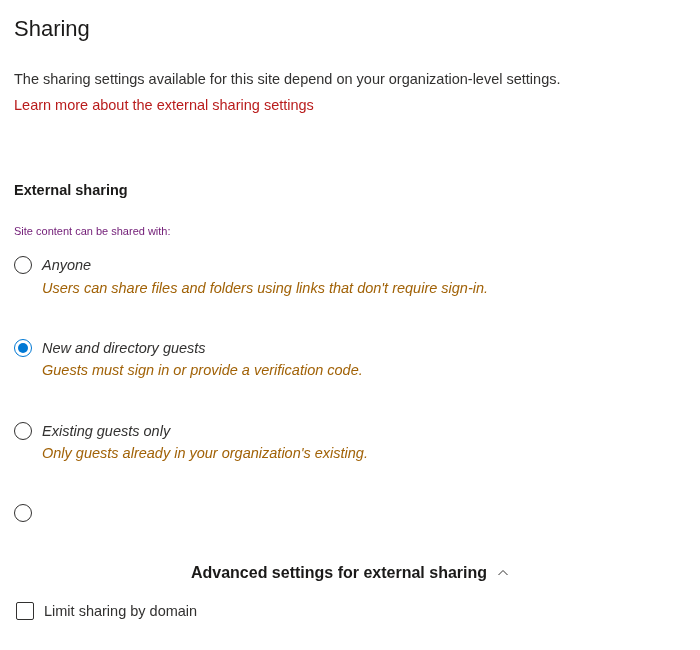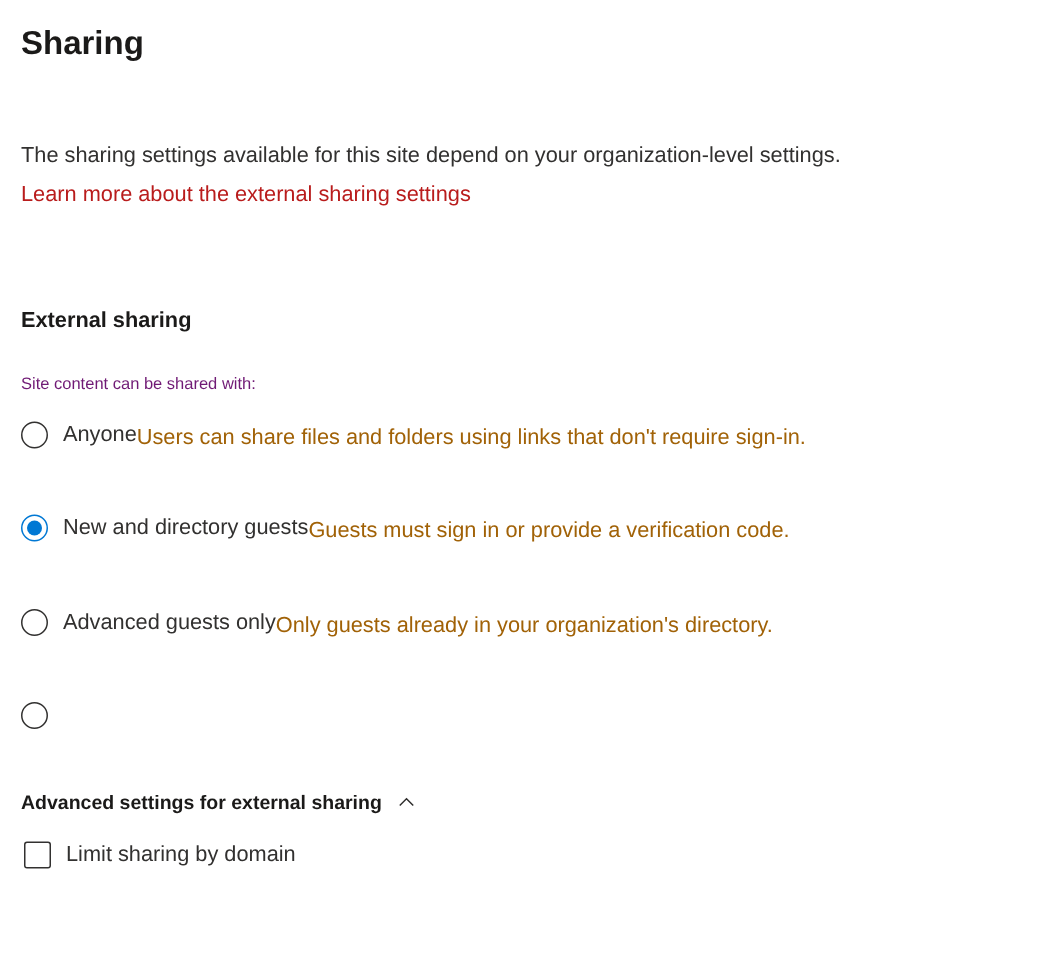--- a/index.html
+++ b/index.html
@@ -15,8 +15,8 @@
     }
     .page-title {
       font-size: 22px;
-      font-weight: 700;
-      margin-bottom: 49px;
+      font-weight: 400;
+      margin-bottom: 24px;
       color: #1b1a19;
     }
     .intro-text {

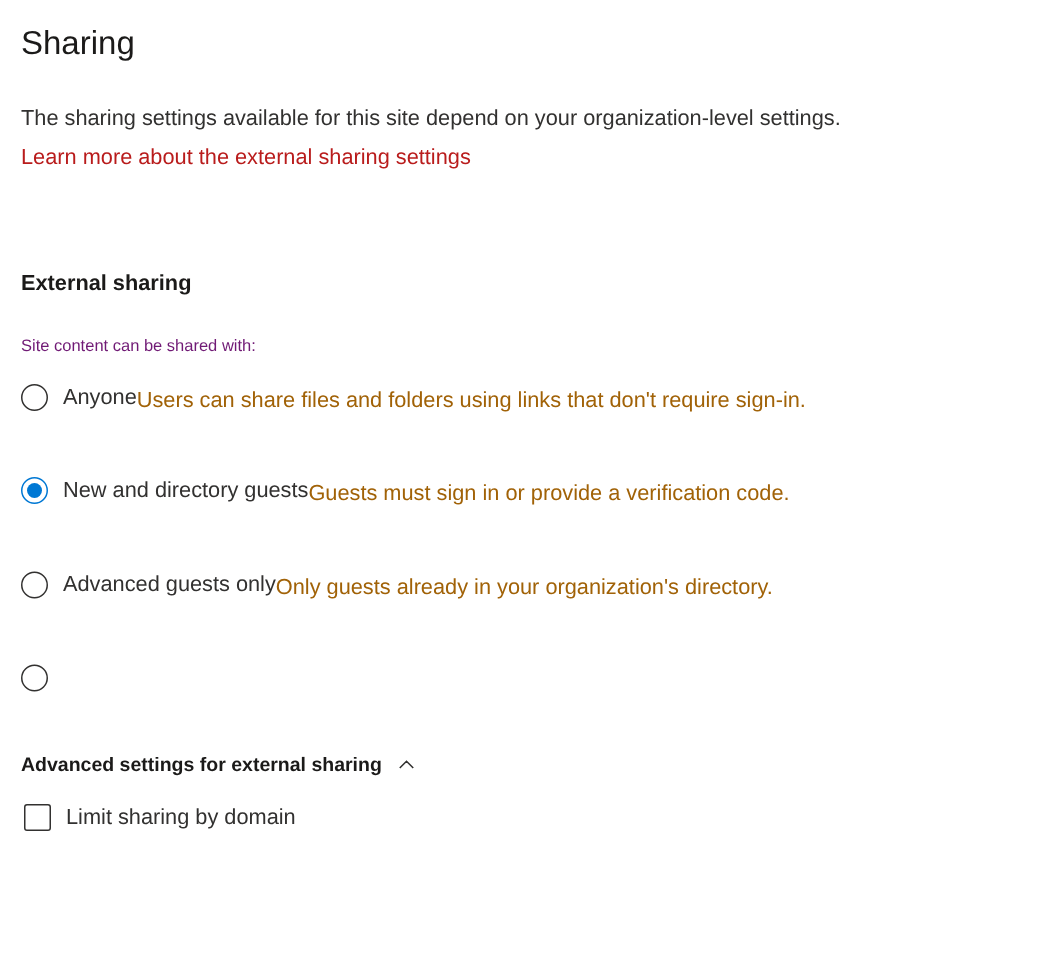--- a/index.html
+++ b/index.html
@@ -74,7 +74,7 @@
       border-radius: 50%;
       transform: translate(-50%, -50%);
     }
-    .radio-text-wrap { display: flex; flex-direction: row; }
+    .radio-text-wrap { display: flex; flex-direction: column; font-style: italic; }
     .radio-label {
       font-size: 14.5px;
       color: #323130;

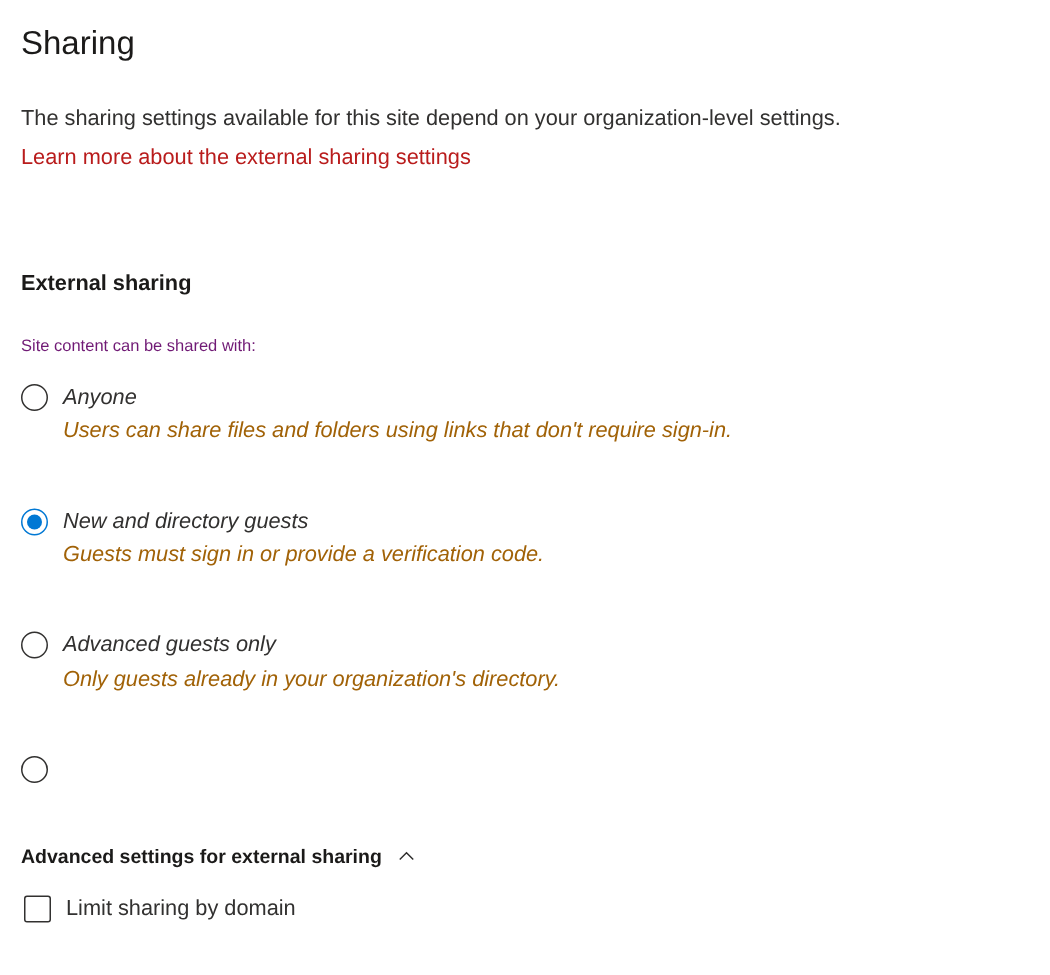--- a/index.html
+++ b/index.html
@@ -152,7 +152,7 @@
   <div class="radio-row">
     <span class="radio-outer"></span>
     <div class="radio-text-wrap">
-      <span class="radio-label">Advanced guests only</span>
+      <span class="radio-label">Existing guests only</span>
       <span class="radio-desc">Only guests already in your organization's directory.</span>
     </div>
   </div>

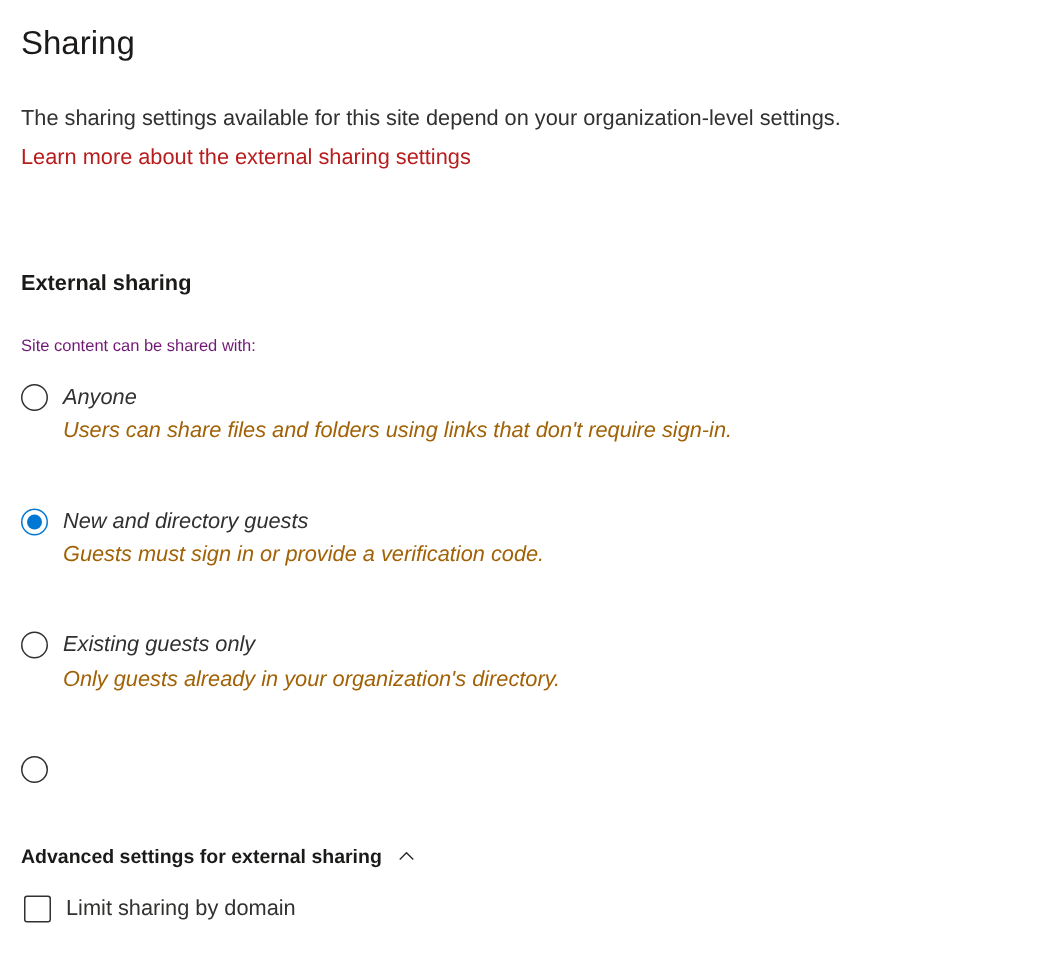--- a/index.html
+++ b/index.html
@@ -153,7 +153,7 @@
     <span class="radio-outer"></span>
     <div class="radio-text-wrap">
       <span class="radio-label">Existing guests only</span>
-      <span class="radio-desc">Only guests already in your organization's directory.</span>
+      <span class="radio-desc">Only guests already in your organization's existing.</span>
     </div>
   </div>
 

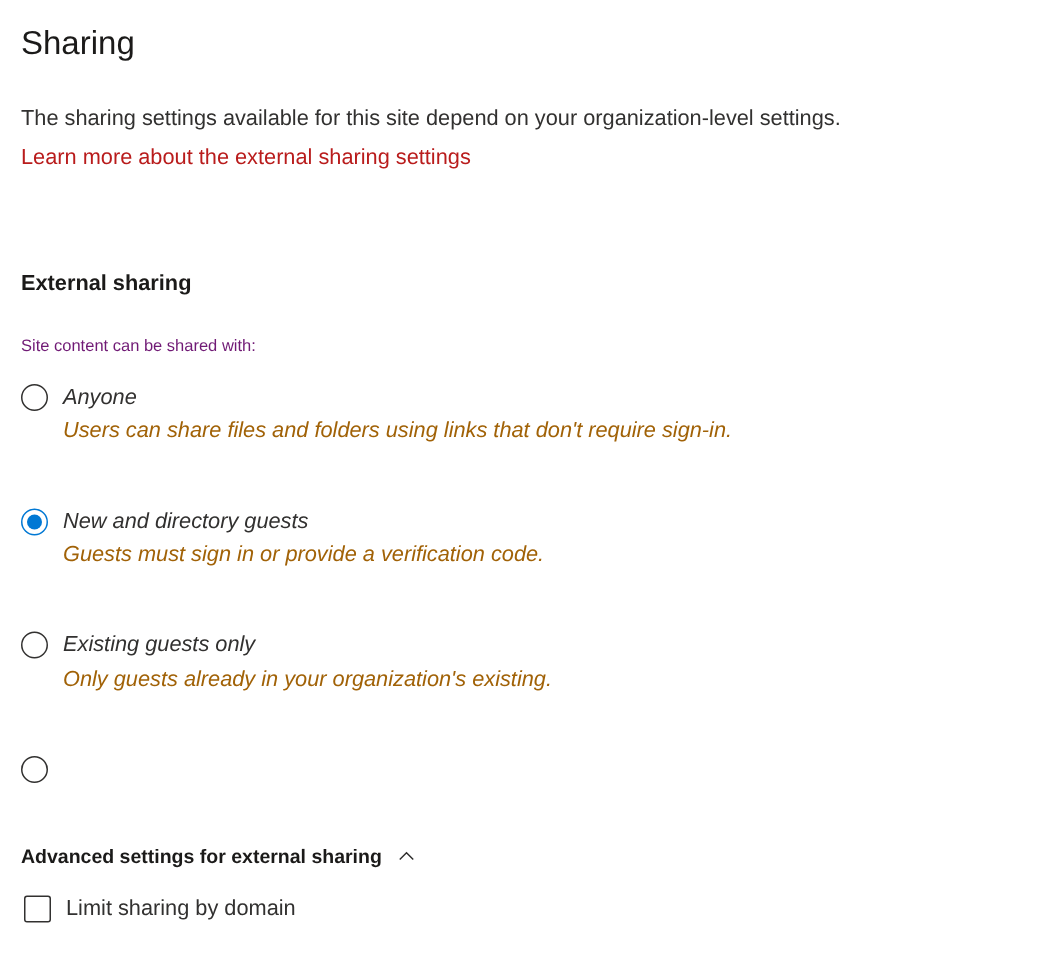--- a/index.html
+++ b/index.html
@@ -88,11 +88,12 @@
       display: flex;
       align-items: center;
       font-weight: 600;
-      font-size: 13px;
+      font-size: 16px;
       margin-top: 28px;
       margin-bottom: 16px;
       cursor: pointer;
       color: #1b1a19;
+      justify-content: center;
     }
     .chevron-icon {
       margin-left: 10px;

